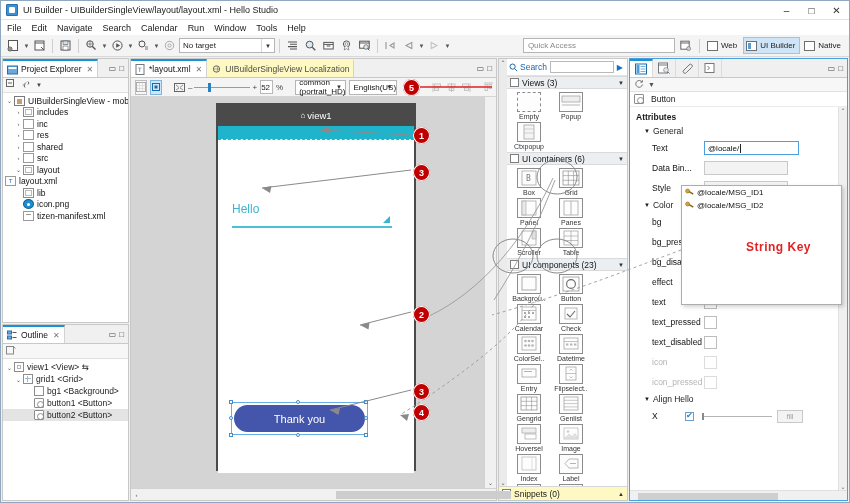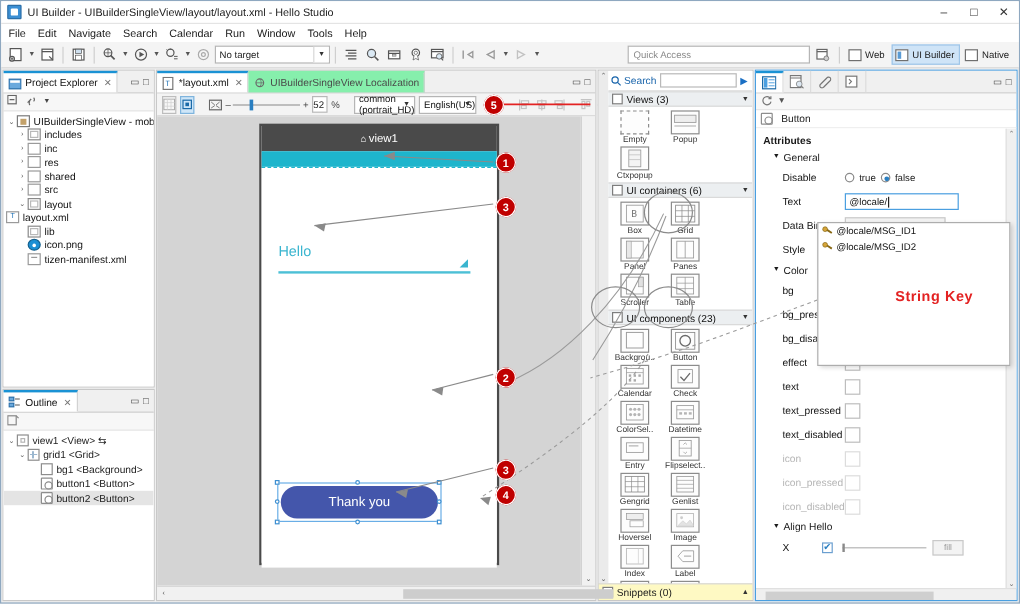--- a/index.html
+++ b/index.html
@@ -101,7 +101,7 @@
     font-size:8.5px; background:#fff; border-top:2px solid #1a92d4;
     border-right:1px solid #d2d2d2; color:#111; white-space:nowrap;
   }
-  .vtab.inactive{ background:#86efac; border-top:2px solid transparent; color:#4a4a4a; }
+  .vtab.inactive{ background:#fef9c3; border-top:2px solid transparent; color:#4a4a4a; }
   .vtab .x { font-size:8px; color:#777; margin-left:2px; }
   .vtab-icon{ width:11px; height:11px; flex:none; }
   .viewbtns { margin-left:auto; display:flex; align-items:center; gap:3px; padding:0 4px; }

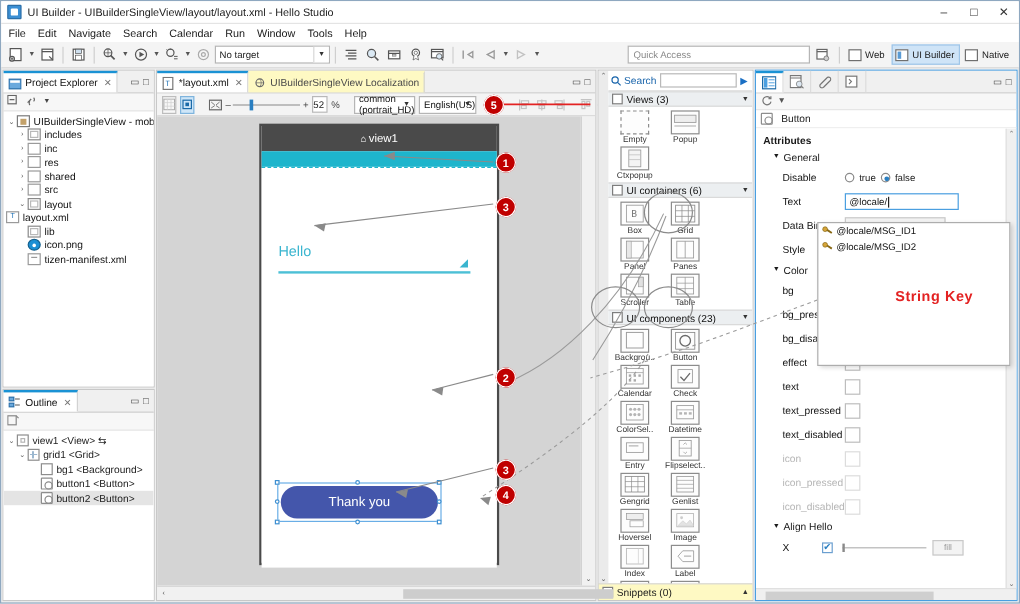--- a/index.html
+++ b/index.html
@@ -1126,15 +1126,6 @@
             </div>
 
             <div class="prow">
-              <span class="plab">Disable</span>
-              <span class="radio-wrap">
-                <span class="radio"></span>
-                <span class="radio-lab">true</span>
-                <span class="radio on"></span>
-                <span class="radio-lab">false</span>
-              </span>
-            </div>
-            <div class="prow">
               <span class="plab">Text</span>
               <span class="pinput focus" style="width:95px;">
                 <span>@locale/</span>

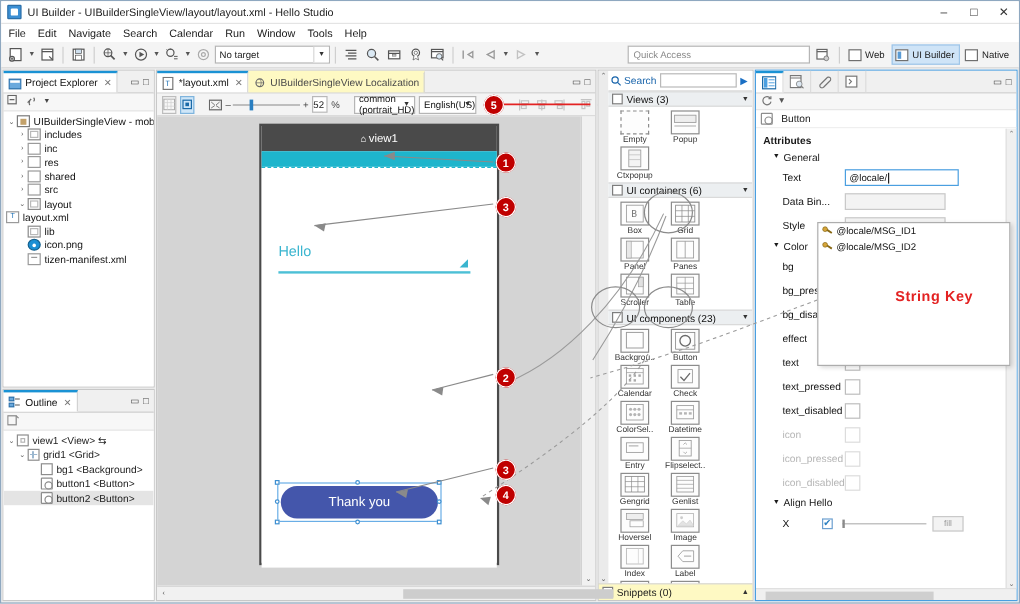--- a/index.html
+++ b/index.html
@@ -1181,10 +1181,6 @@
               <span class="plab dim">icon_pressed</span>
               <span class="swatch dim"></span>
             </div>
-            <div class="prow">
-              <span class="plab dim">icon_disabled</span>
-              <span class="swatch dim"></span>
-            </div>
 
             <div class="prop-sub">
               <span class="c">▼</span>

